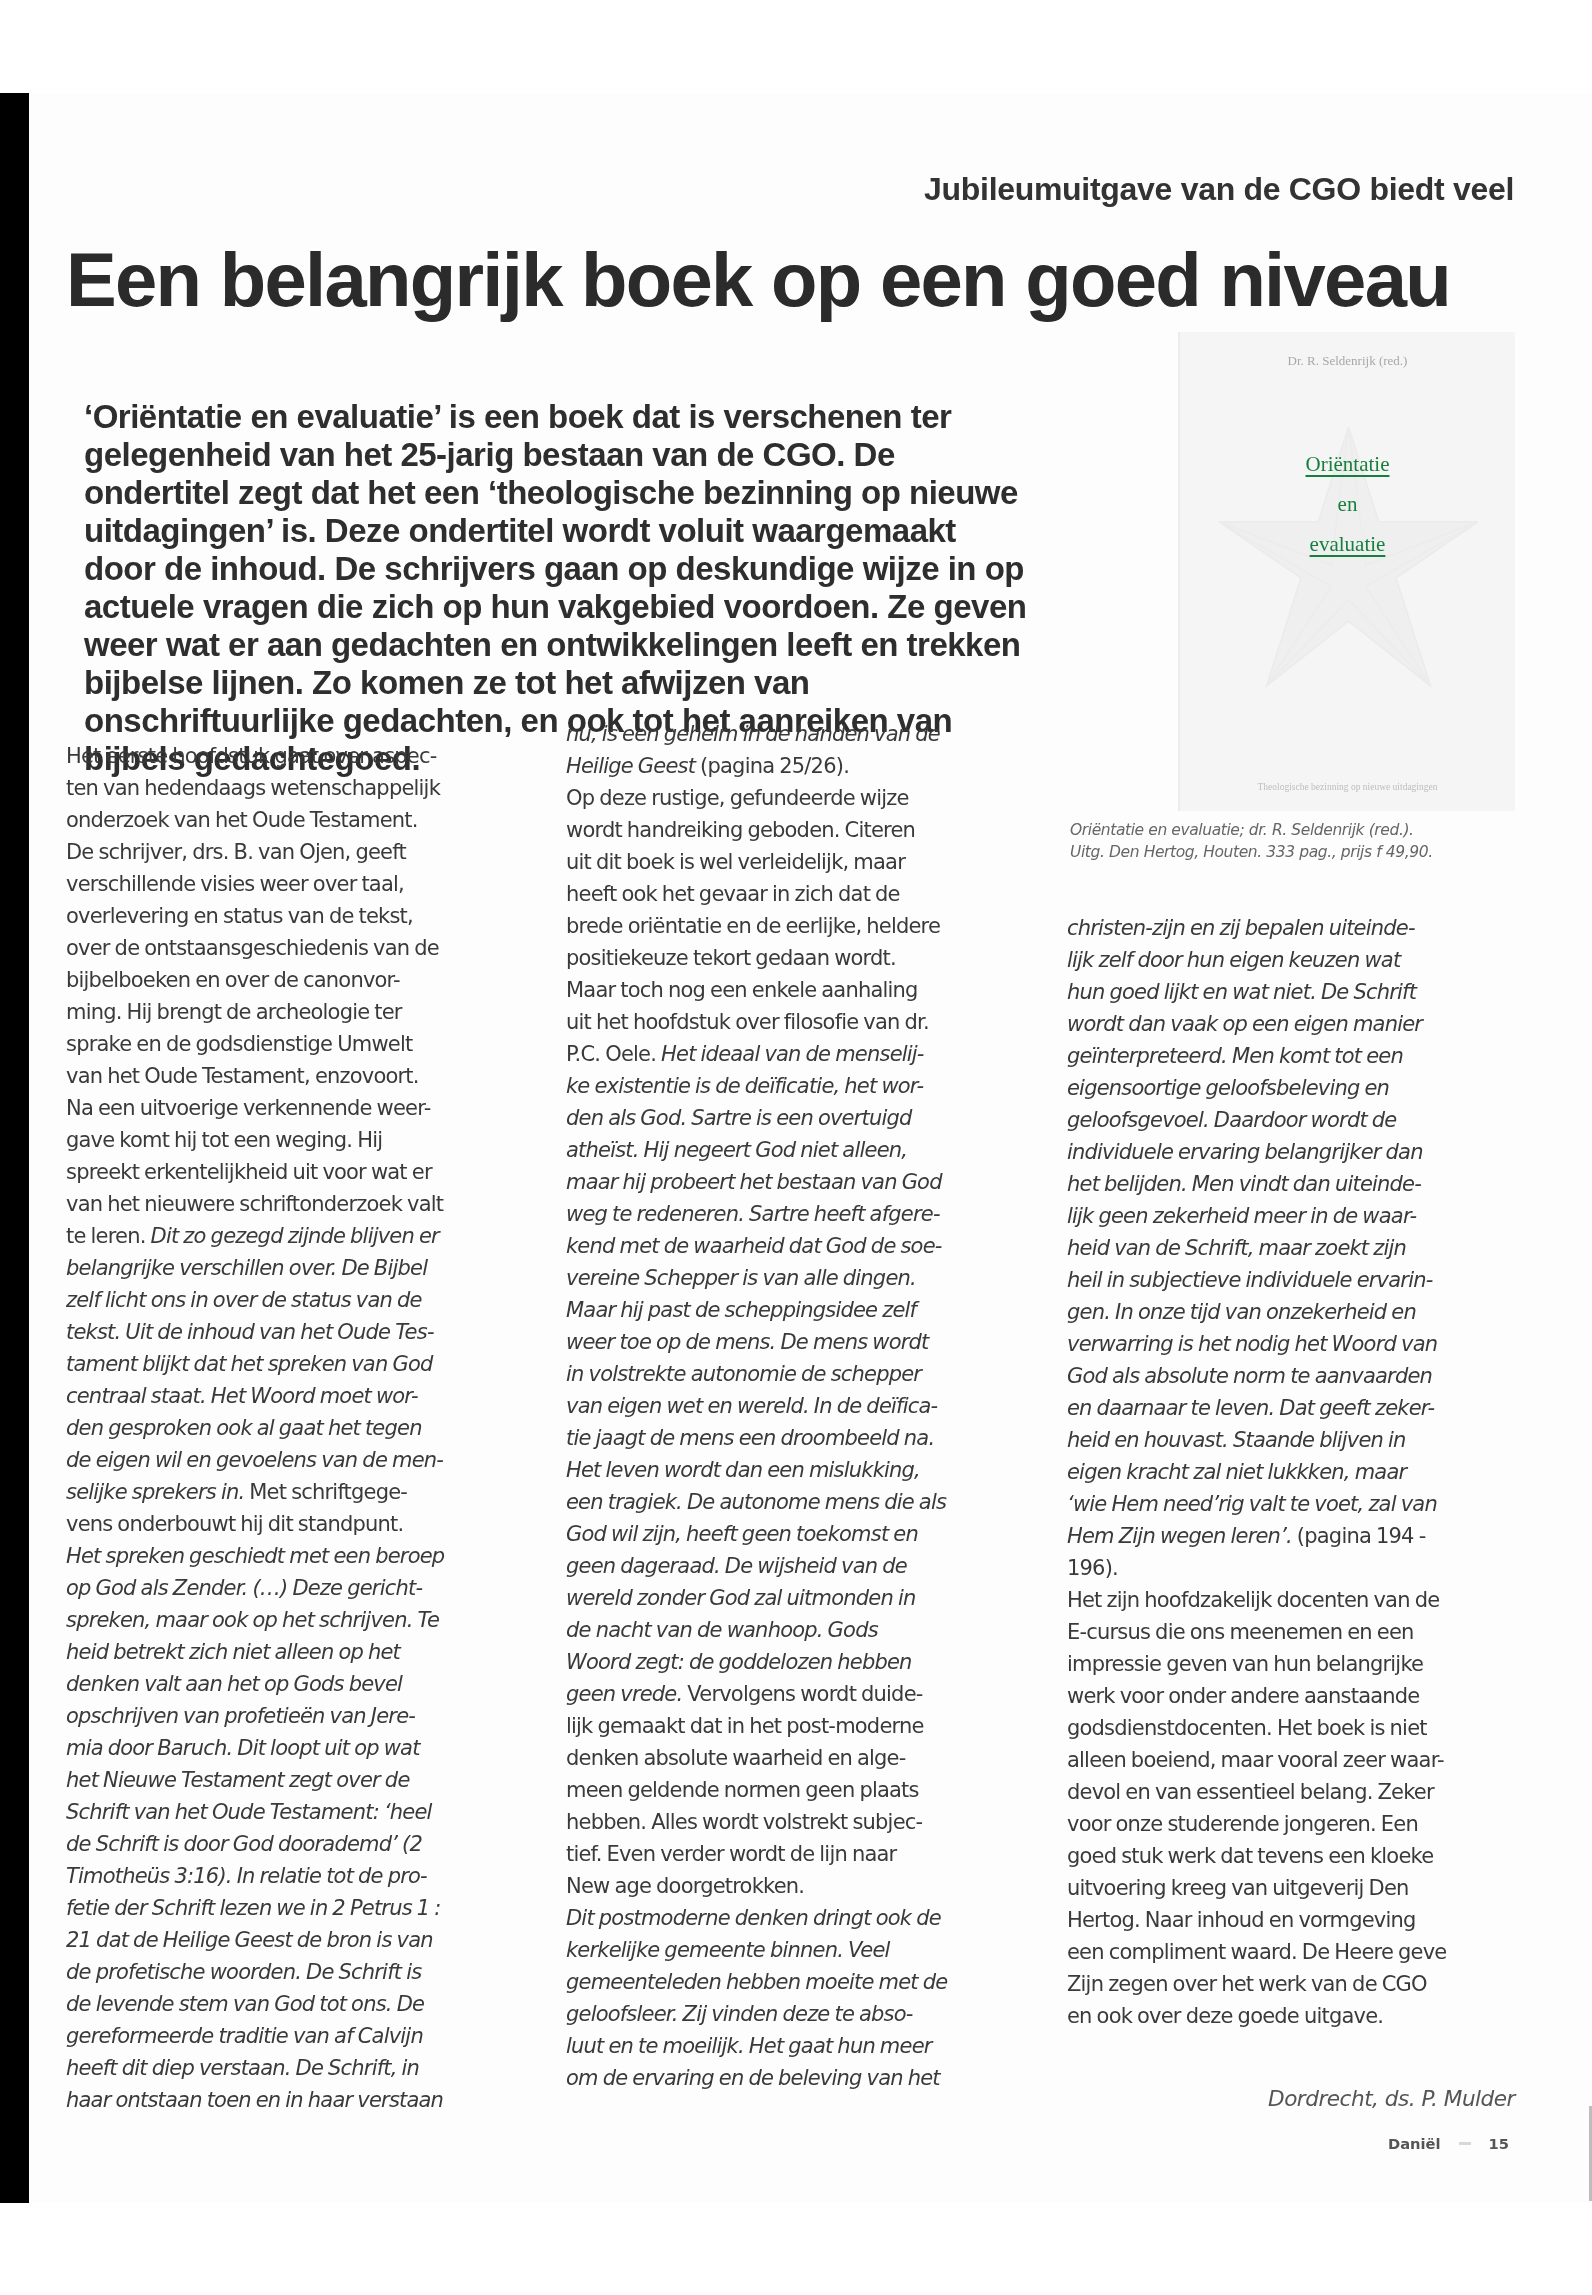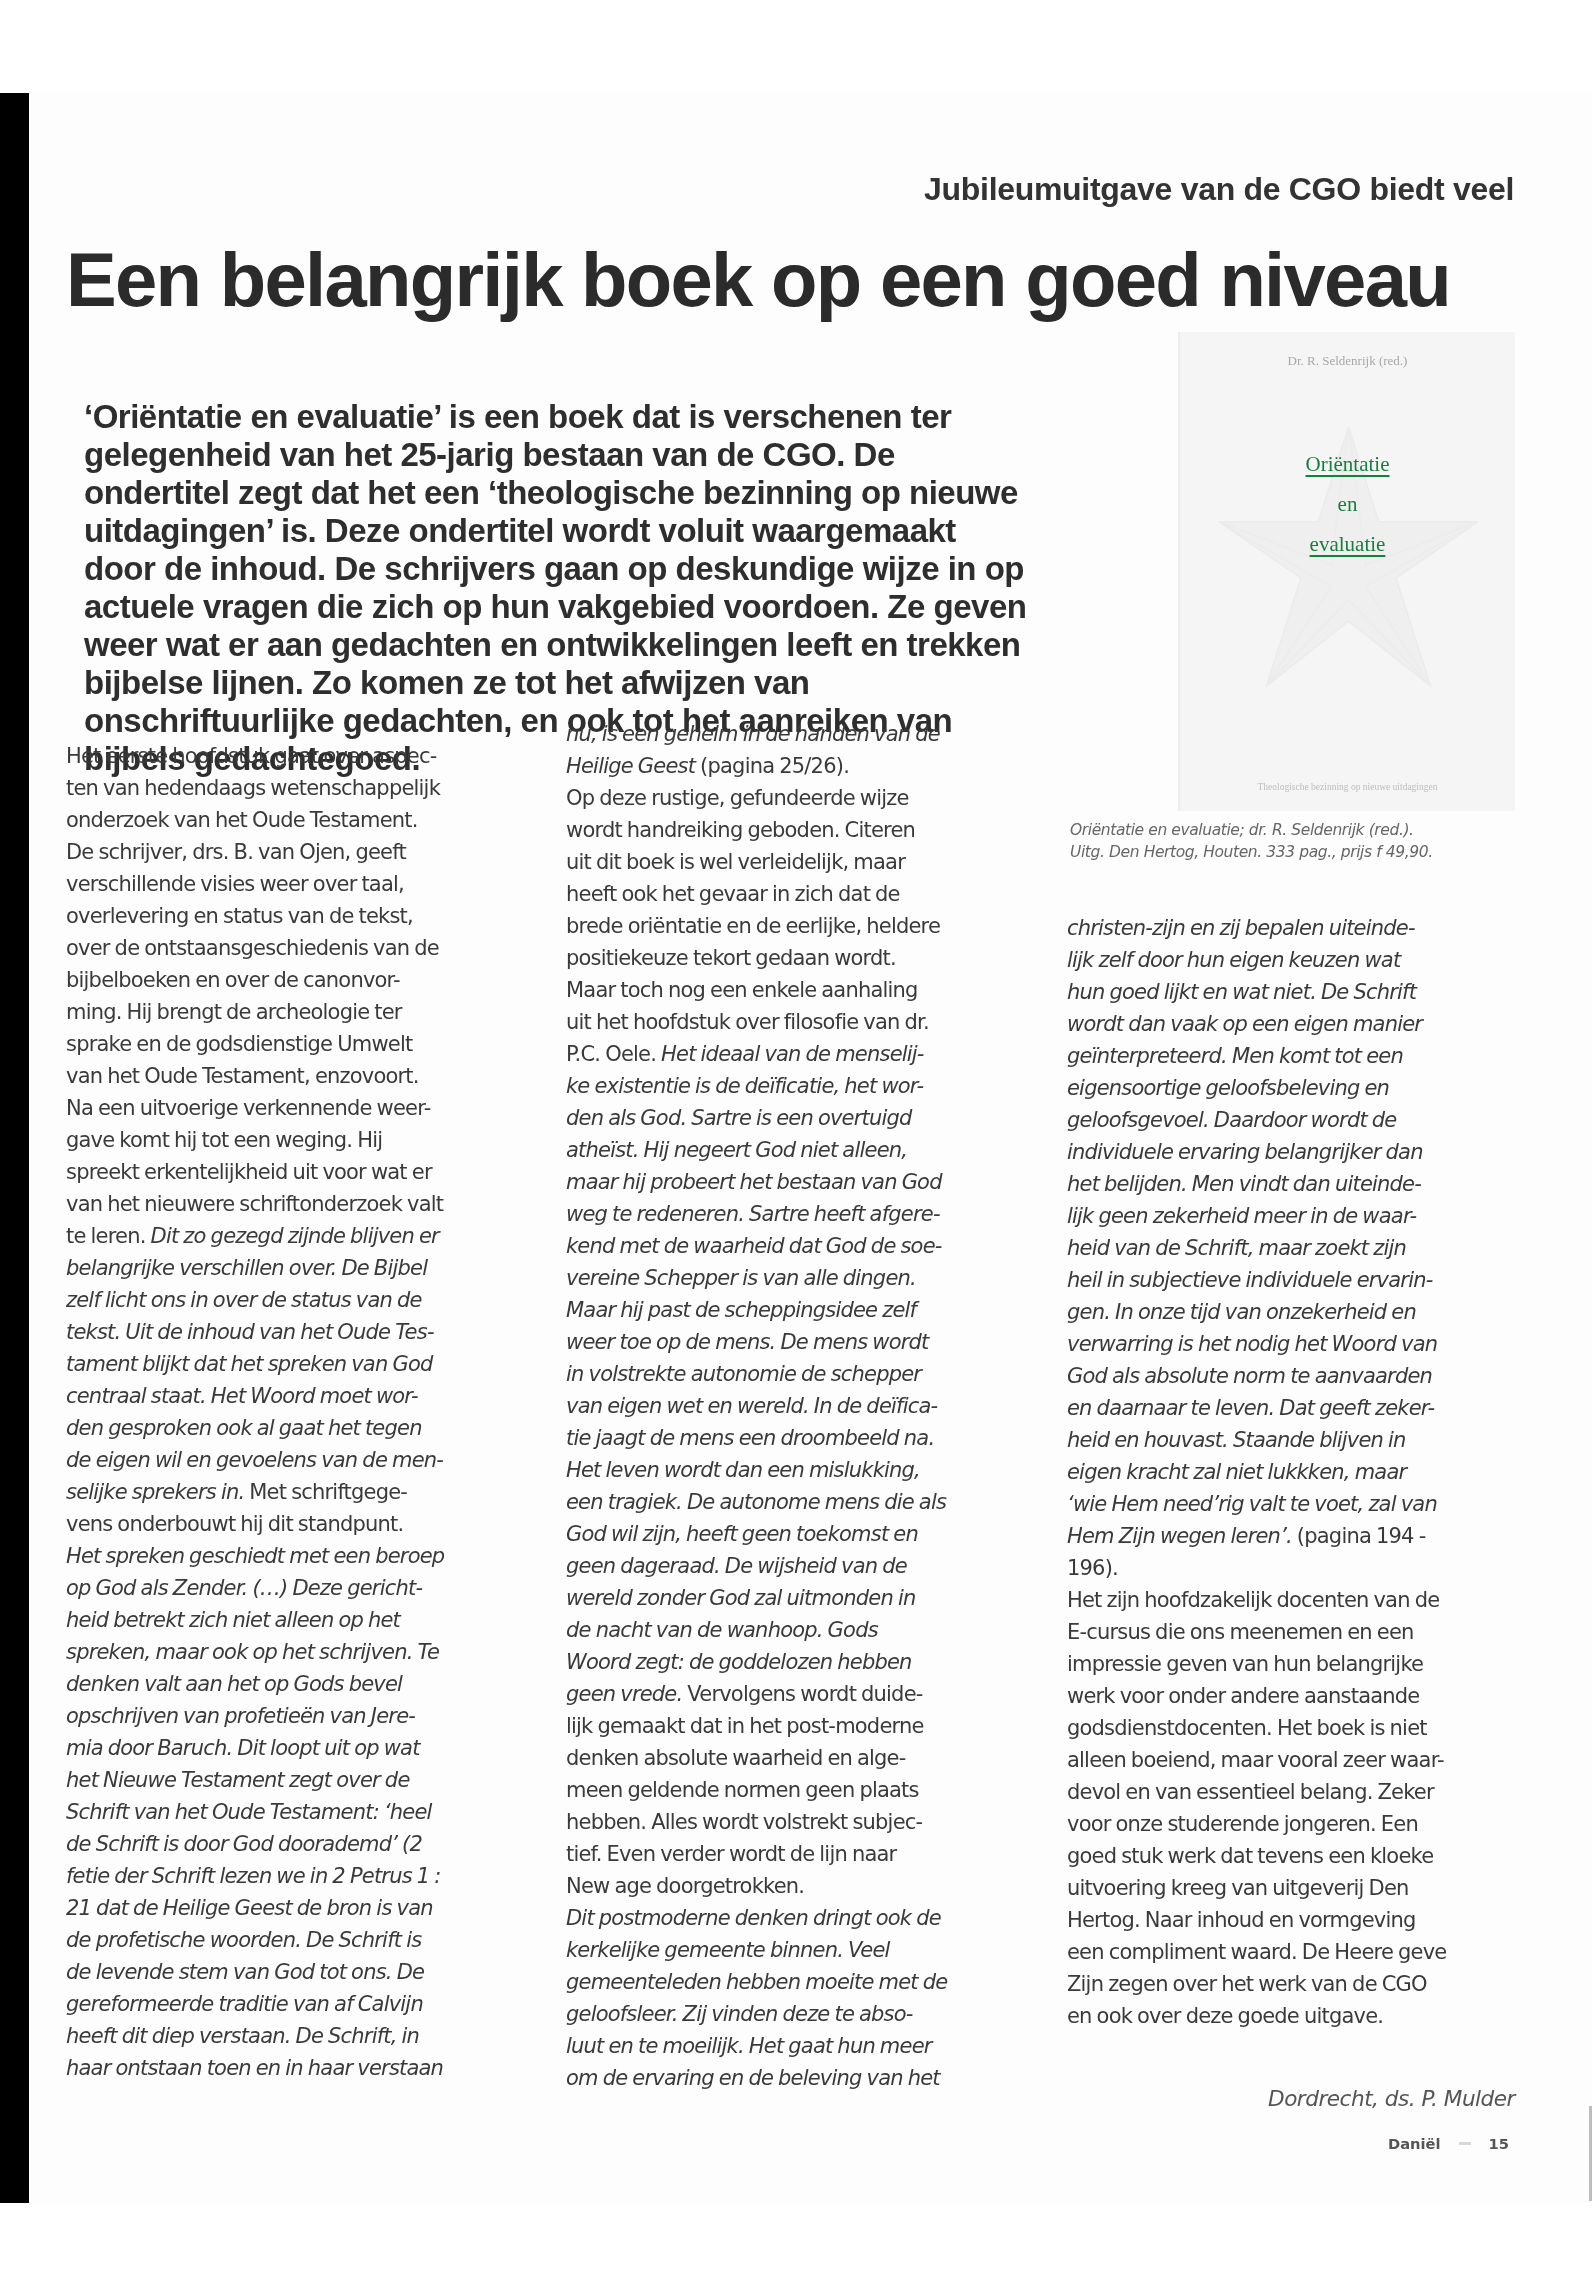--- a/index.html
+++ b/index.html
@@ -111,8 +111,8 @@
     <span class="line"><span>vens onderbouwt hij dit standpunt.</span></span>
     <span class="line"><span class="it">Het spreken geschiedt met een beroep</span></span>
     <span class="line"><span class="it">op God als Zender. (…) Deze gericht-</span></span>
+    <span class="line"><span class="it">spreken, maar ook op het schrijven. Te</span></span>
     <span class="line"><span class="it">heid betrekt zich niet alleen op het</span></span>
-    <span class="line"><span class="it">spreken, maar ook op het schrijven. Te</span></span>
     <span class="line"><span class="it">denken valt aan het op Gods bevel</span></span>
     <span class="line"><span class="it">opschrijven van profetieën van Jere-</span></span>
     <span class="line"><span class="it">mia door Baruch. Dit loopt uit op wat</span></span>

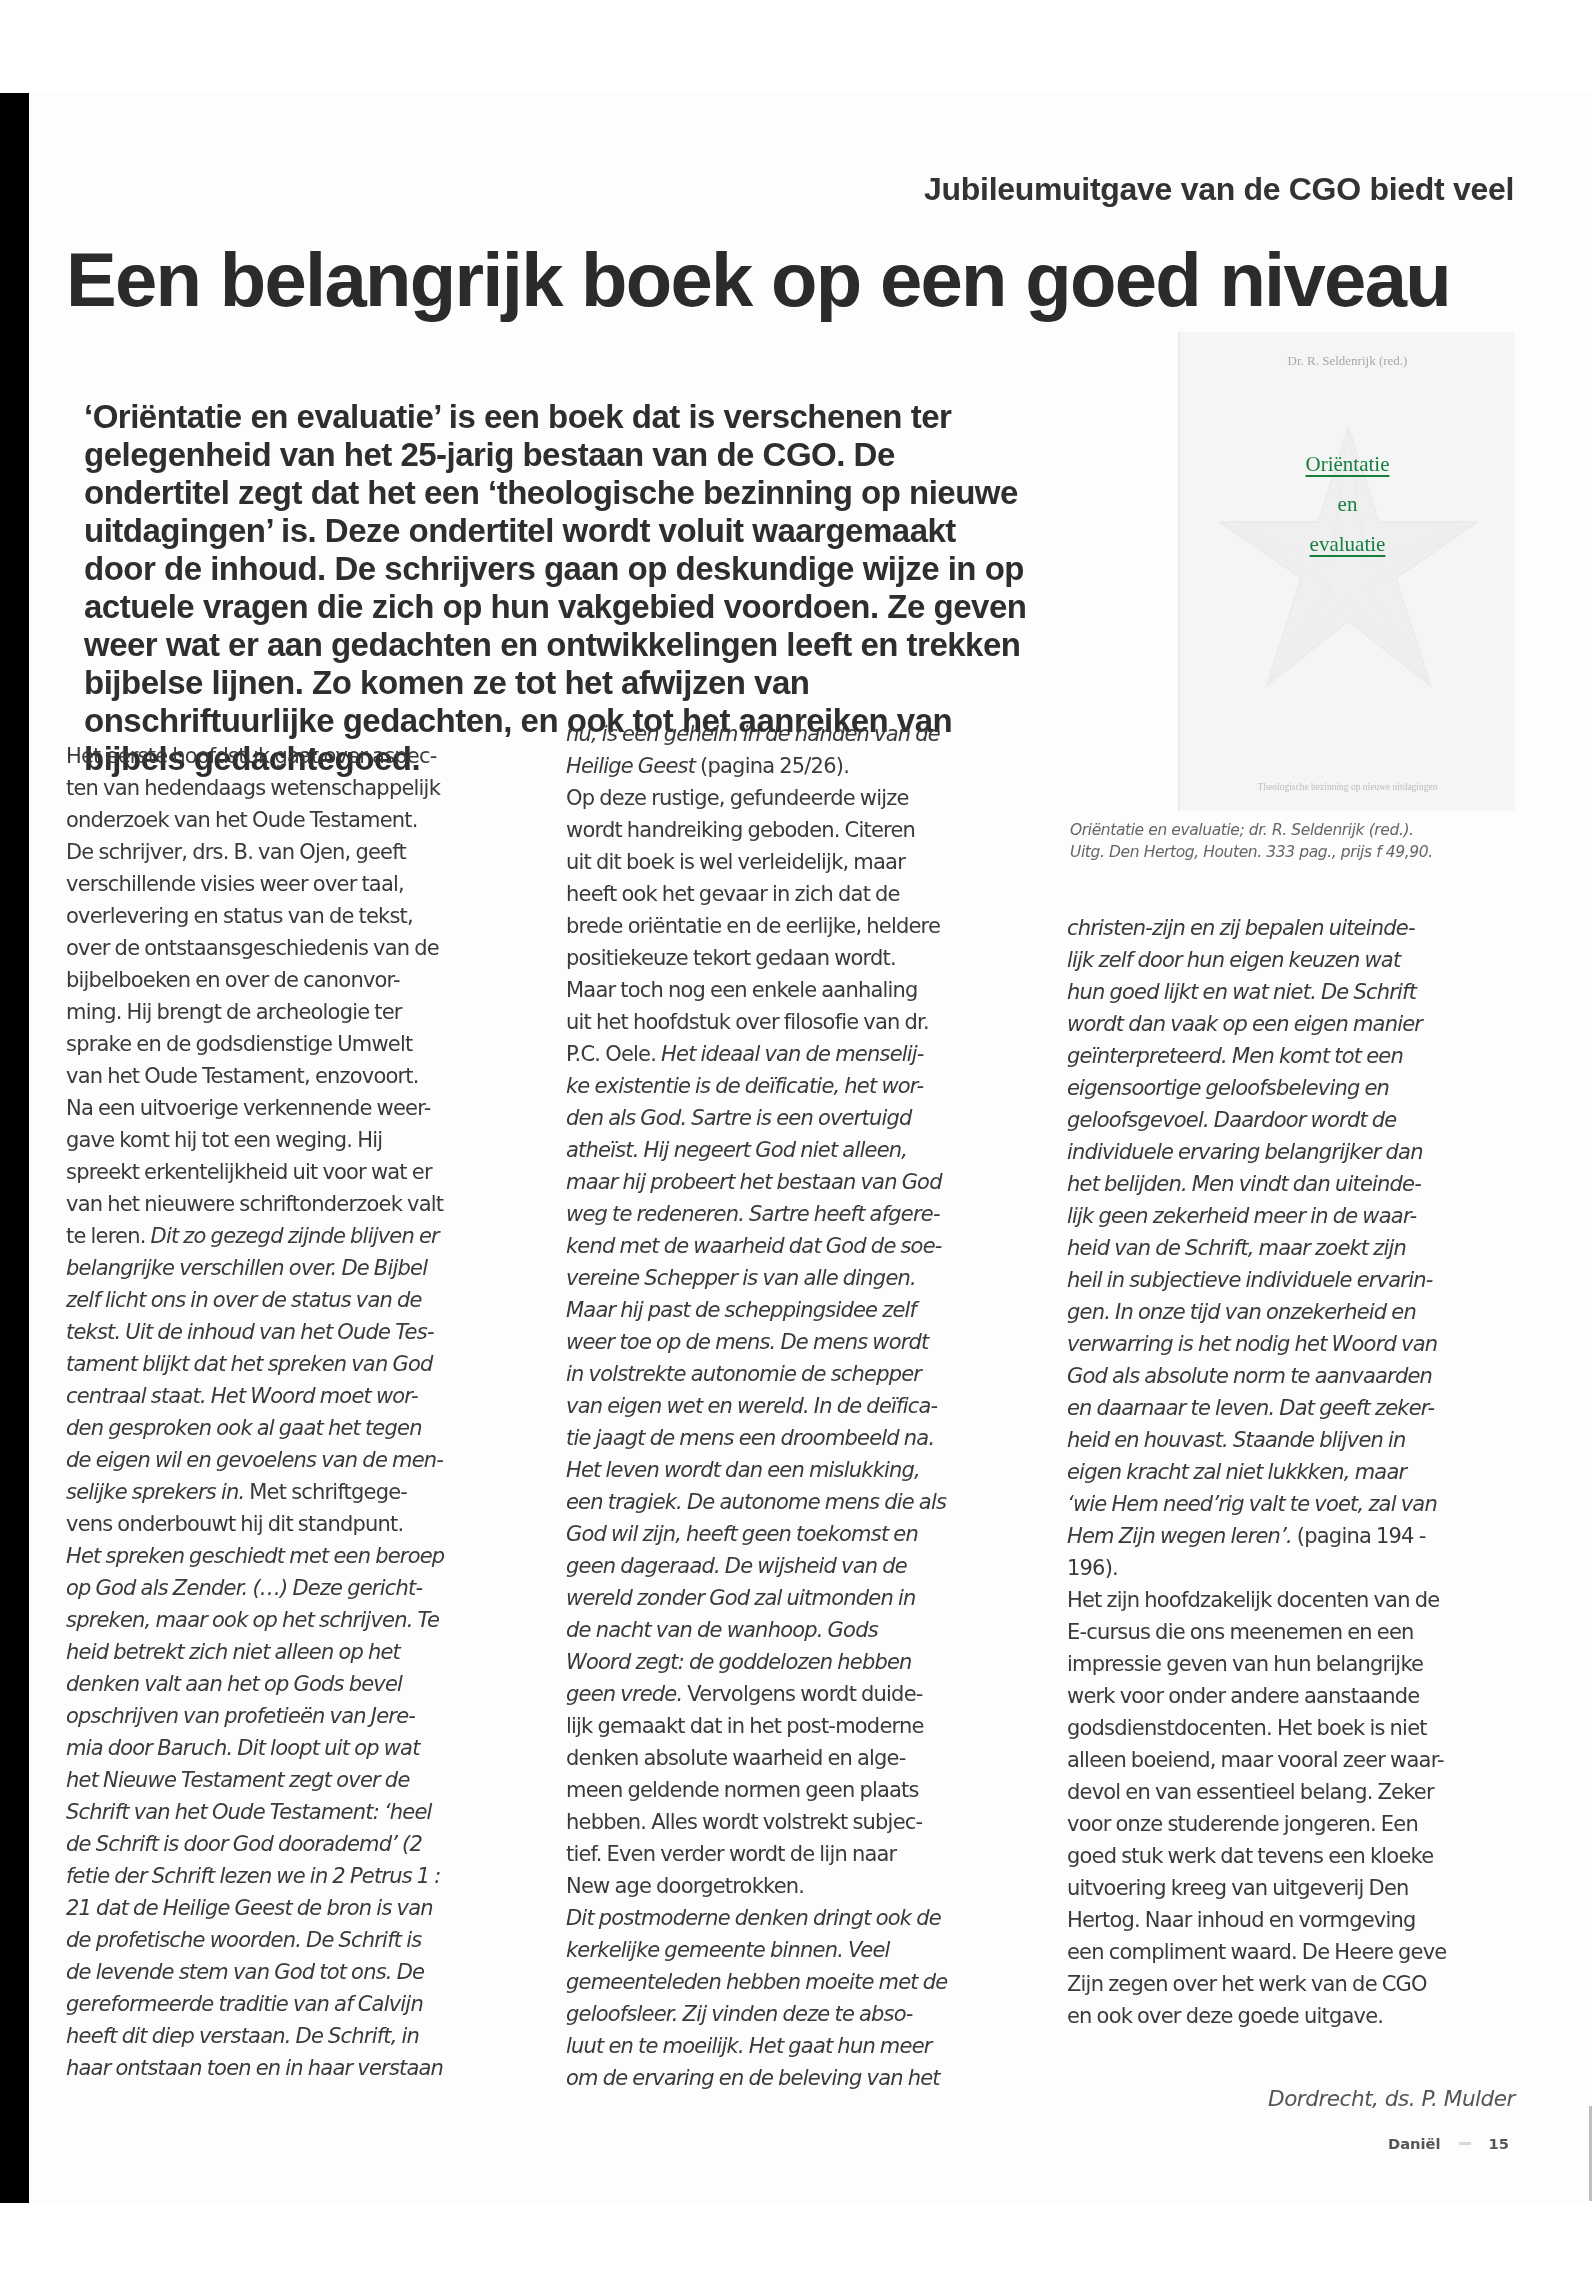--- a/index.html
+++ b/index.html
@@ -119,6 +119,7 @@
     <span class="line"><span class="it">het Nieuwe Testament zegt over de</span></span>
     <span class="line"><span class="it">Schrift van het Oude Testament: ‘heel</span></span>
     <span class="line"><span class="it">de Schrift is door God doorademd’ (2</span></span>
+    <span class="line"><span class="it">Timotheüs 3:16). In relatie tot de pro-</span></span>
     <span class="line"><span class="it">fetie der Schrift lezen we in 2 Petrus 1 :</span></span>
     <span class="line"><span class="it">21 dat de Heilige Geest de bron is van</span></span>
     <span class="line"><span class="it">de profetische woorden. De Schrift is</span></span>

